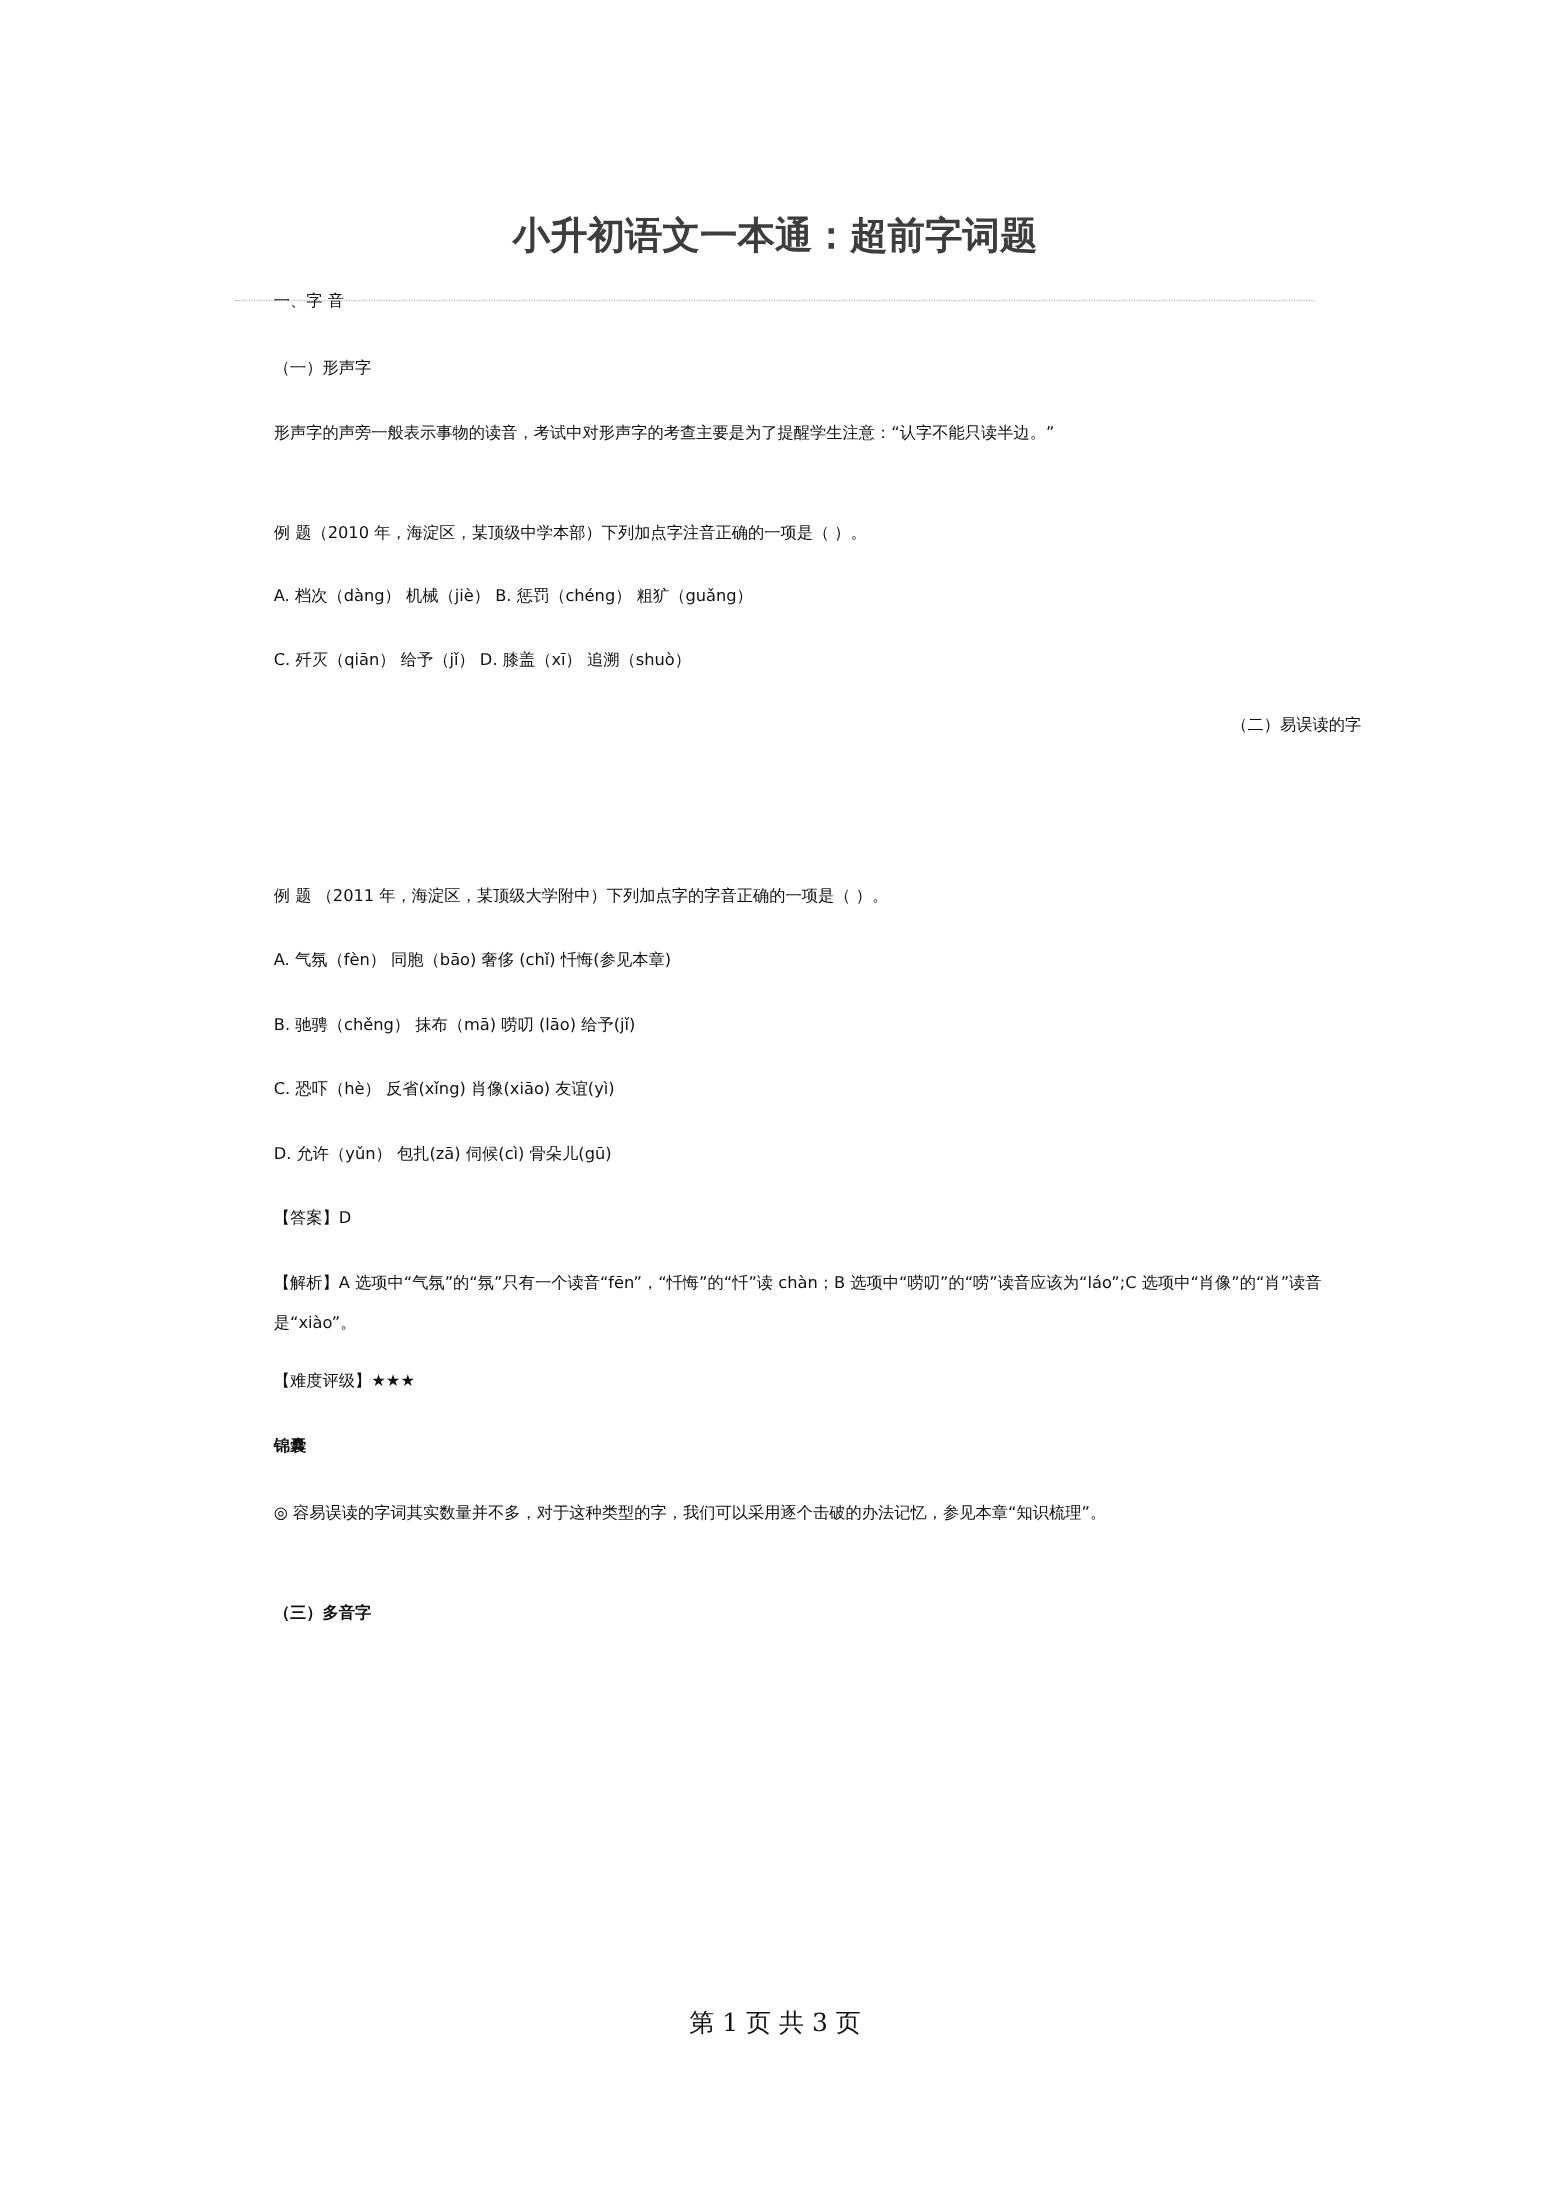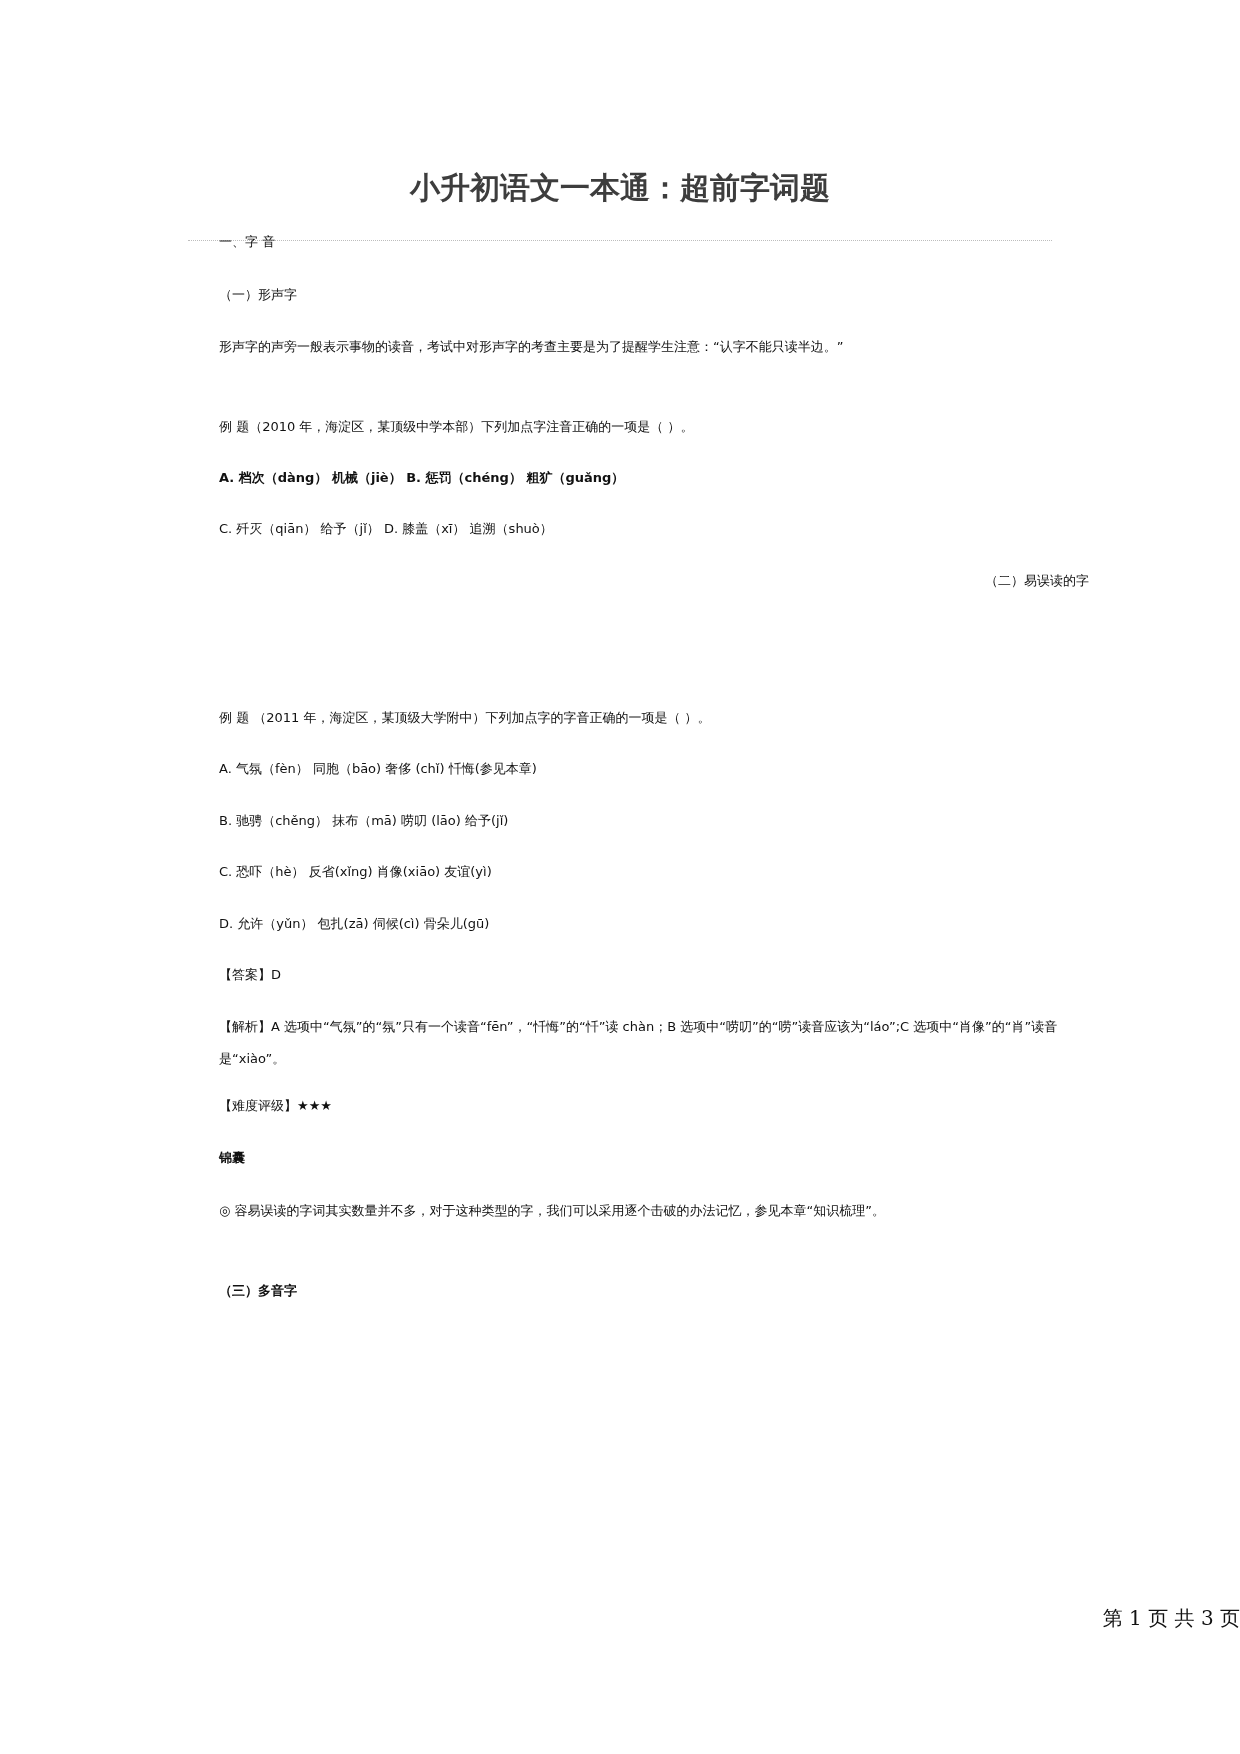--- a/index.html
+++ b/index.html
@@ -28,7 +28,7 @@
   <div class="p" style="top:331px;">形声字的声旁一般表示事物的读音，考试中对形声字的考查主要是为了提醒学生注意：“认字不能只读半边。”</div>
 
   <div class="p" style="top:411px;">例 题（2010 年，海淀区，某顶级中学本部）下列加点字注音正确的一项是（ ）。</div>
-  <div class="p" style="top:462px;font-weight:bold;">A. 档次（dàng） 机械（jiè） B. 惩罚（chéng） 粗犷（guǎng）</div>
+  <div class="p" style="top:462px;">A. 档次（dàng） 机械（jiè） B. 惩罚（chéng） 粗犷（guǎng）</div>
   <div class="p" style="top:513px;">C. 歼灭（qiān） 给予（jǐ） D. 膝盖（xī） 追溯（shuò）</div>
 
   <div class="p" style="top:565px;text-align:right;">（二）易误读的字</div>

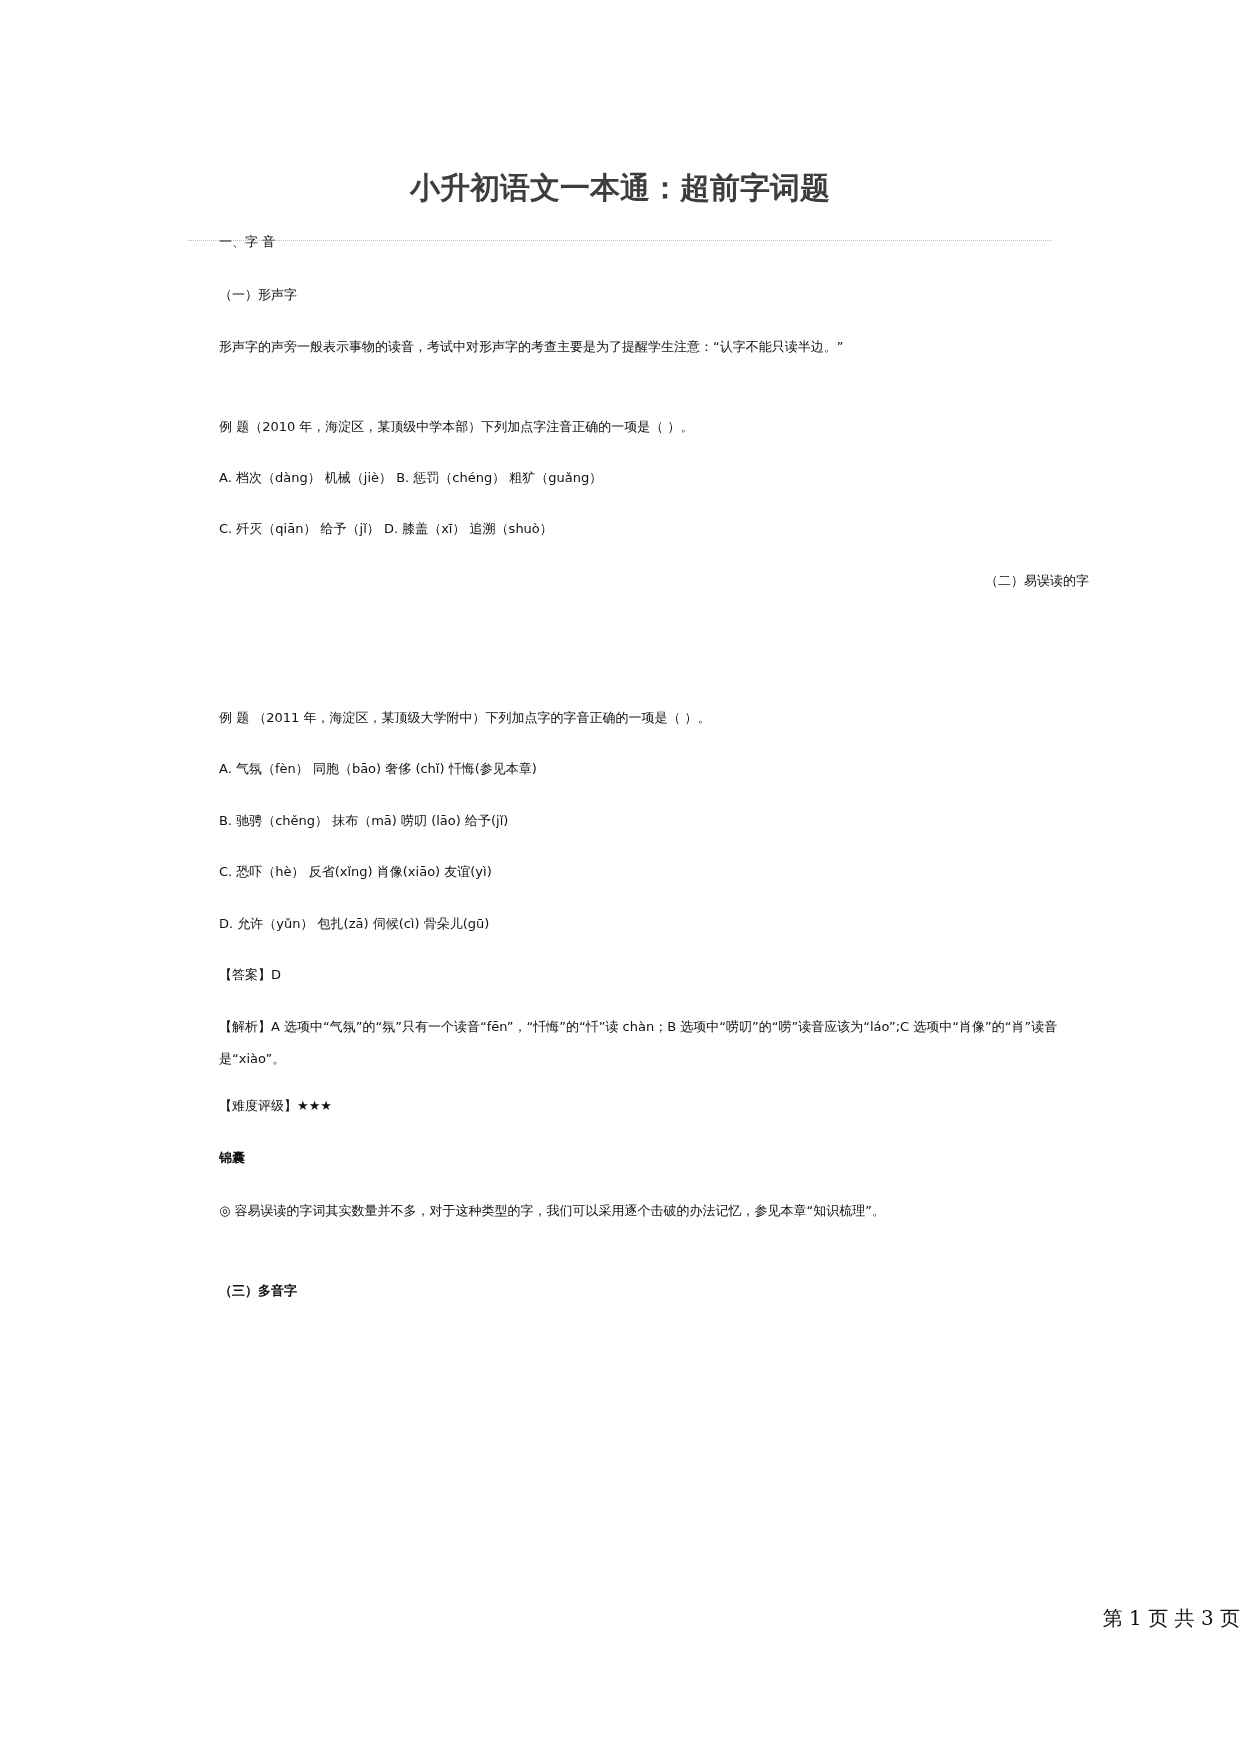--- a/index.html
+++ b/index.html
@@ -13,7 +13,7 @@
     .p { position: absolute; left: 184px; width: 870px; font-size: 13px; line-height: 32px;
       white-space: normal; margin-left: 35px; }
     .bold { font-weight: bold; }
-    .footer { position: absolute; top: 1605px; left: 0; width: 1240px; text-align: right;
+    .footer { position: absolute; top: 1605px; left: 0; width: 1240px; text-align: center;
       font-size: 20px; font-family: "DejaVu Serif", "Liberation Serif", serif; color: #111; }
   </style>
 </head>

